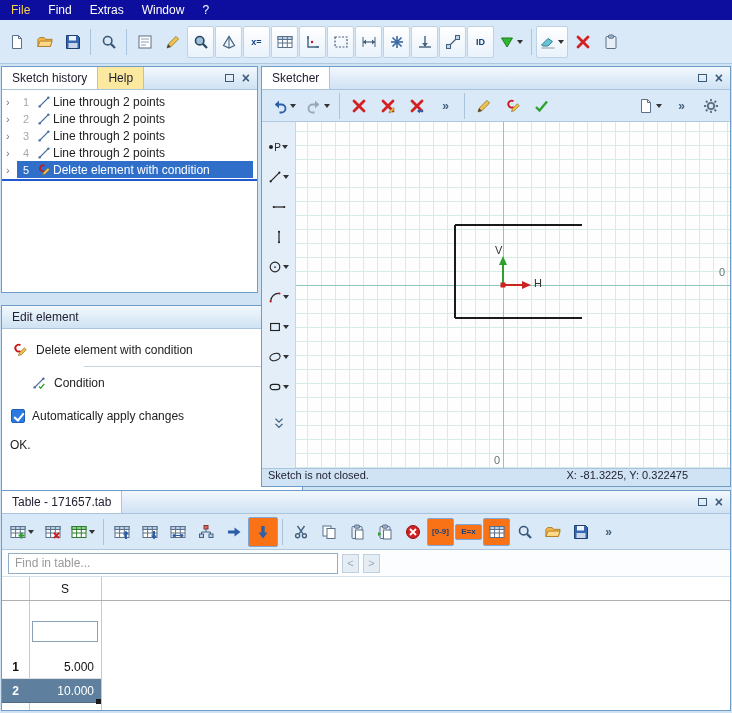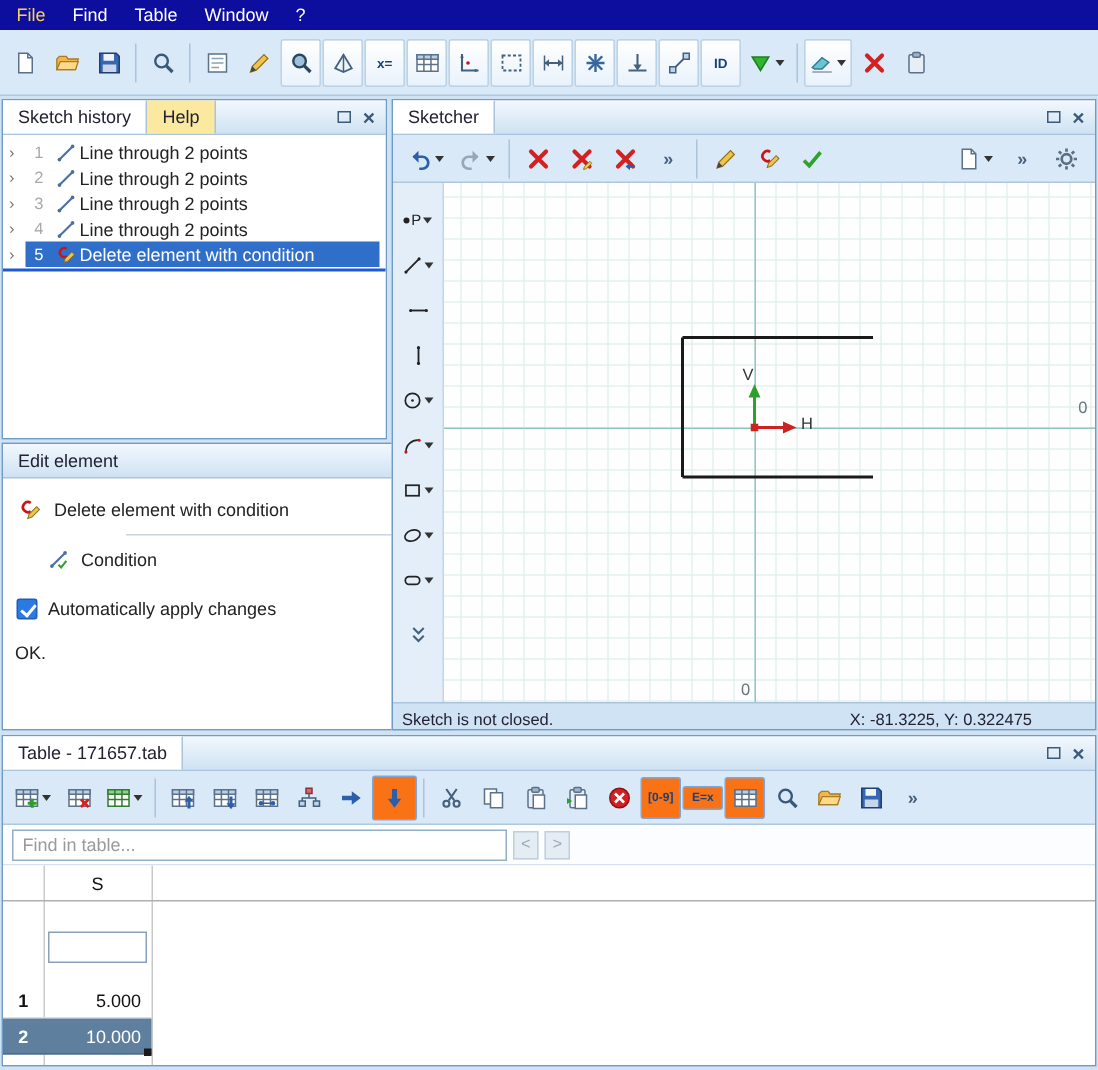--- a/index.html
+++ b/index.html
@@ -157,7 +157,7 @@
 <div class="menubar">
   <span class="menu-item hl">File</span>
   <span class="menu-item">Find</span>
-  <span class="menu-item">Table</span>
+  <span class="menu-item">Extras</span>
   <span class="menu-item">Window</span>
   <span class="menu-item">?</span>
 </div>

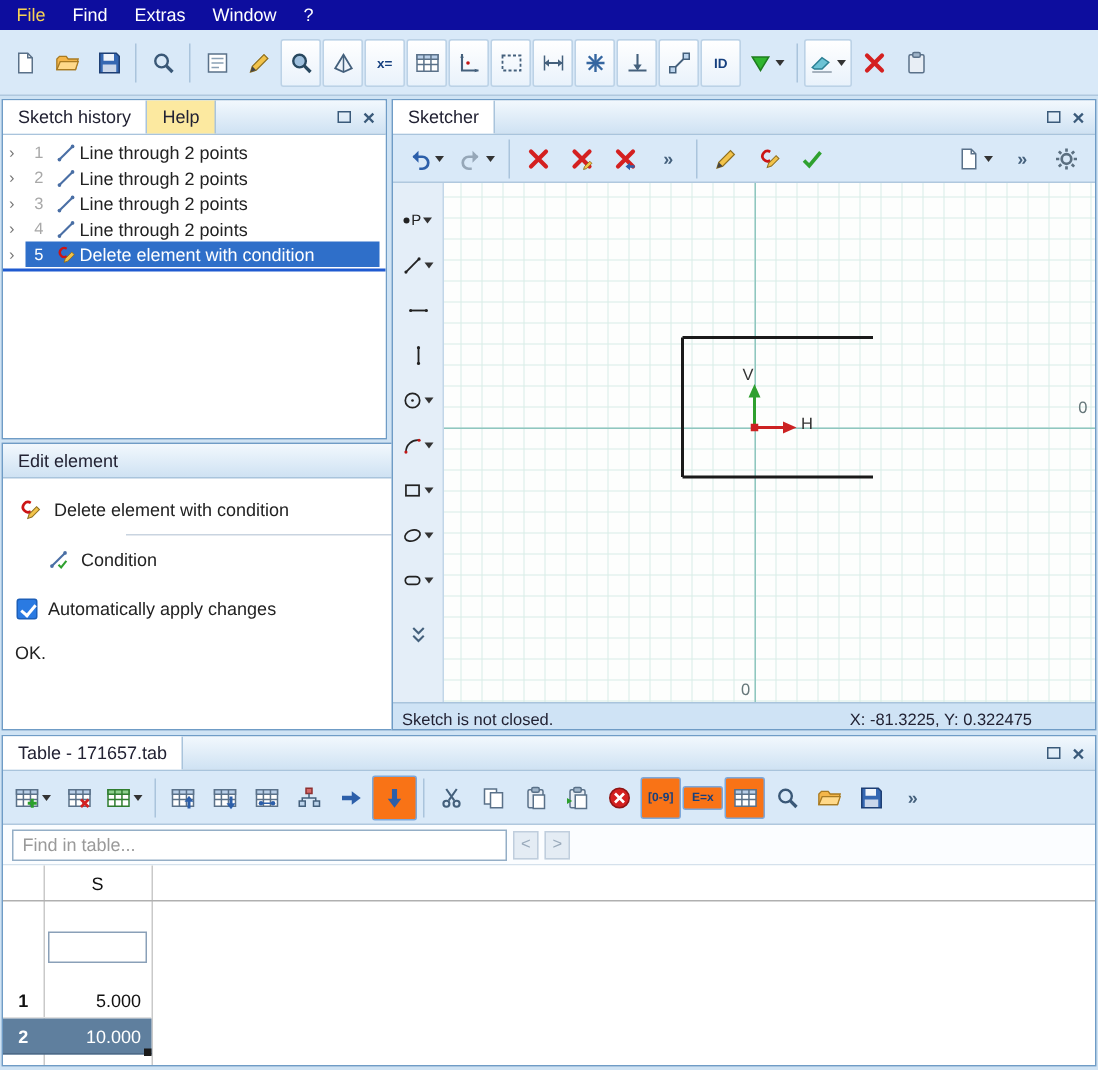--- a/index.html
+++ b/index.html
@@ -372,7 +372,7 @@
   </div>
 </div>
 
-<div class="panel" style="left:1px;top:295px;width:302px;height:192px">
+<div class="panel" style="left:1px;top:305px;width:302px;height:192px">
   <div class="titlebar">
     <div class="tab plain">
         <span>Edit element</span>

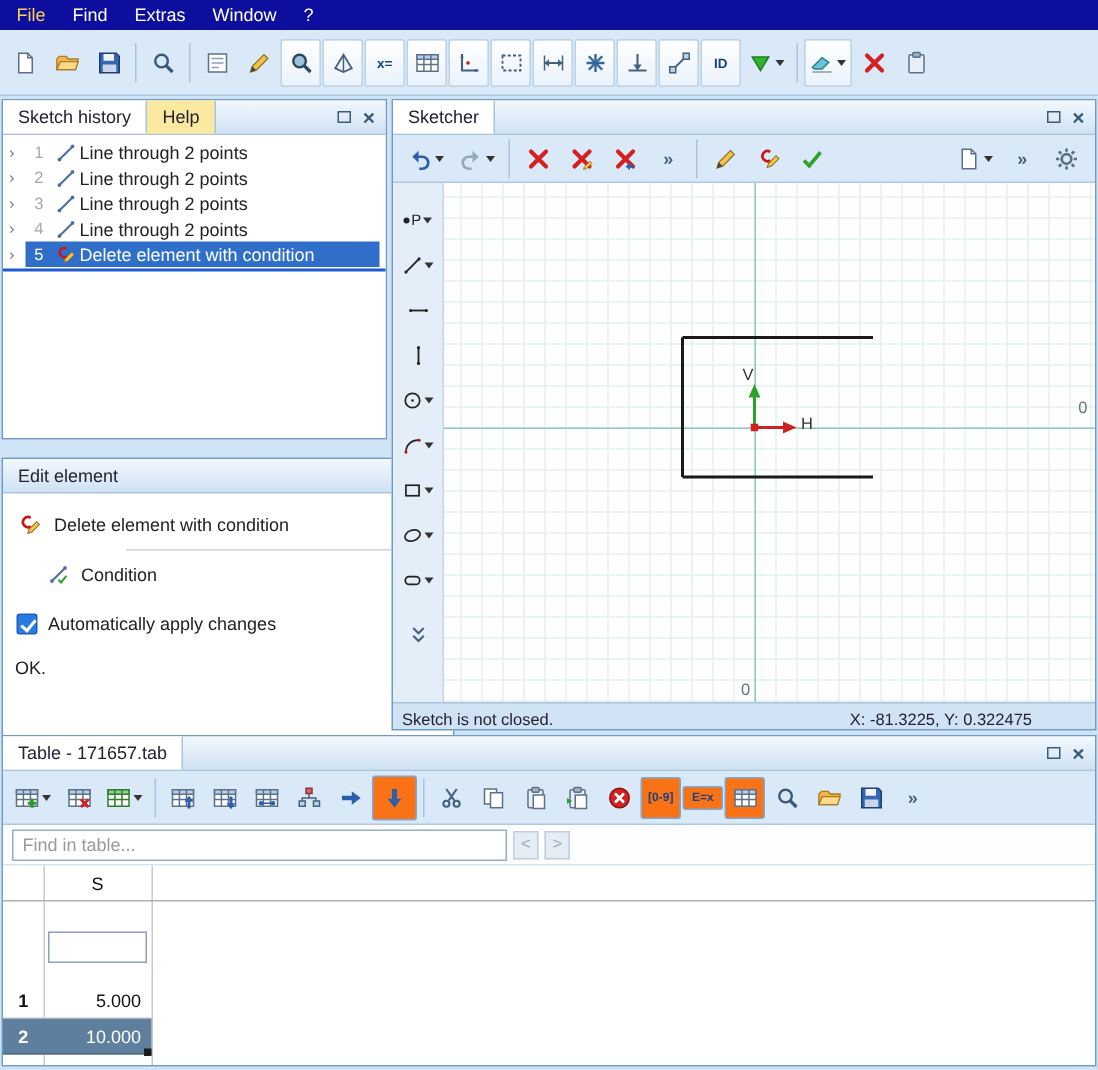--- a/index.html
+++ b/index.html
@@ -64,7 +64,7 @@
   .axis-h{position:absolute;top:163px;left:0;right:0;height:1px;background:#8fc7bf}
   .cv-label{position:absolute;font-size:11px;color:#333}
   .cv-tick{position:absolute;font-size:11px;color:#66777a}
-  .sk-status{position:absolute;left:0;right:0;bottom:0;height:18px;background:#cfe3f5;border-top:1px solid #a9c4dc;display:flex;align-items:flex-end;padding-left:6px;font-size:11px;color:#223}
+  .sk-status{position:absolute;left:0;right:0;bottom:0;height:18px;background:#cfe3f5;border-top:1px solid #a9c4dc;display:flex;align-items:flex-start;padding-left:6px;font-size:11px;color:#223}
   .sk-coords{position:absolute;right:42px}
   
   .tb-toolbar{position:absolute;left:0;right:0;top:23px;height:36px;background:#d9e9f8;border-bottom:1px solid #b0c8de;display:flex;align-items:center;padding:0 4px;gap:1px}

